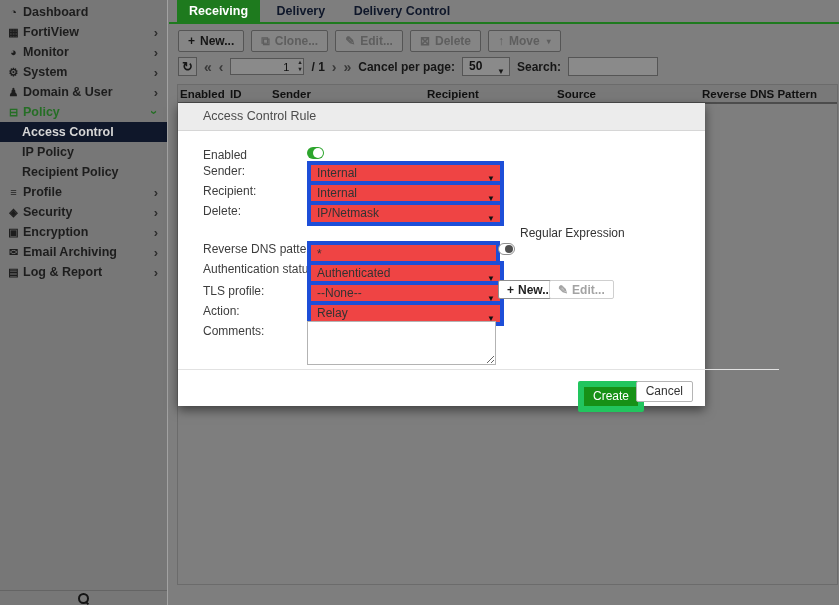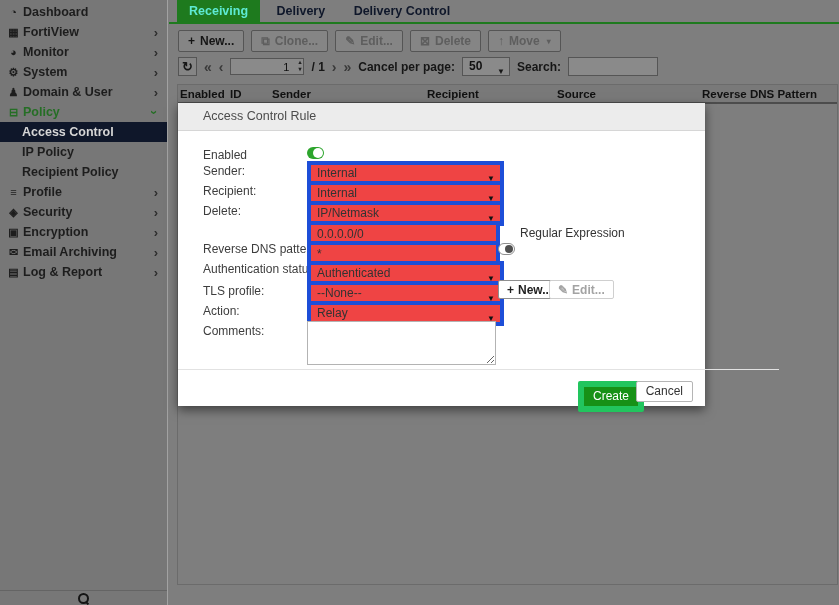--- a/index.html
+++ b/index.html
@@ -31,7 +31,7 @@
           border-bottom:2px solid #1e7a1e;padding-left:8px;box-sizing:content-box}
   .tab{display:inline-block;height:22px;line-height:23px;padding:0 12px;
        font-size:12.5px;font-weight:700;color:#0f172a;cursor:pointer}
-  .tab.active{background:#1e7a1e;color:#5eead4}
+  .tab.active{background:#1e7a1e;color:#ffffff}
 
   .tbar{position:absolute;top:30px;left:9px;display:flex;gap:7px}
   .tbtn{height:20px;display:flex;align-items:center;gap:5px;padding:0 9px;

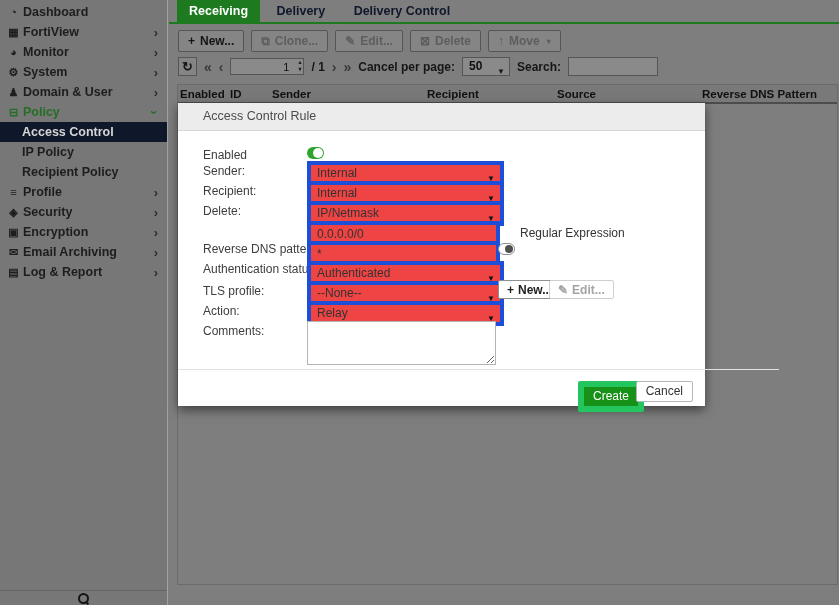--- a/index.html
+++ b/index.html
@@ -257,7 +257,6 @@
     <span class="dcaret2">▼</span>
   </div>
 
-  <input class="ctl txt" style="top: 118px;" value="0.0.0.0/0">
 
   <span class="m-lab" style="top:138px">Reverse DNS pattern:</span>
   <input class="ctl txt" style="top: 138px;" value="*">

